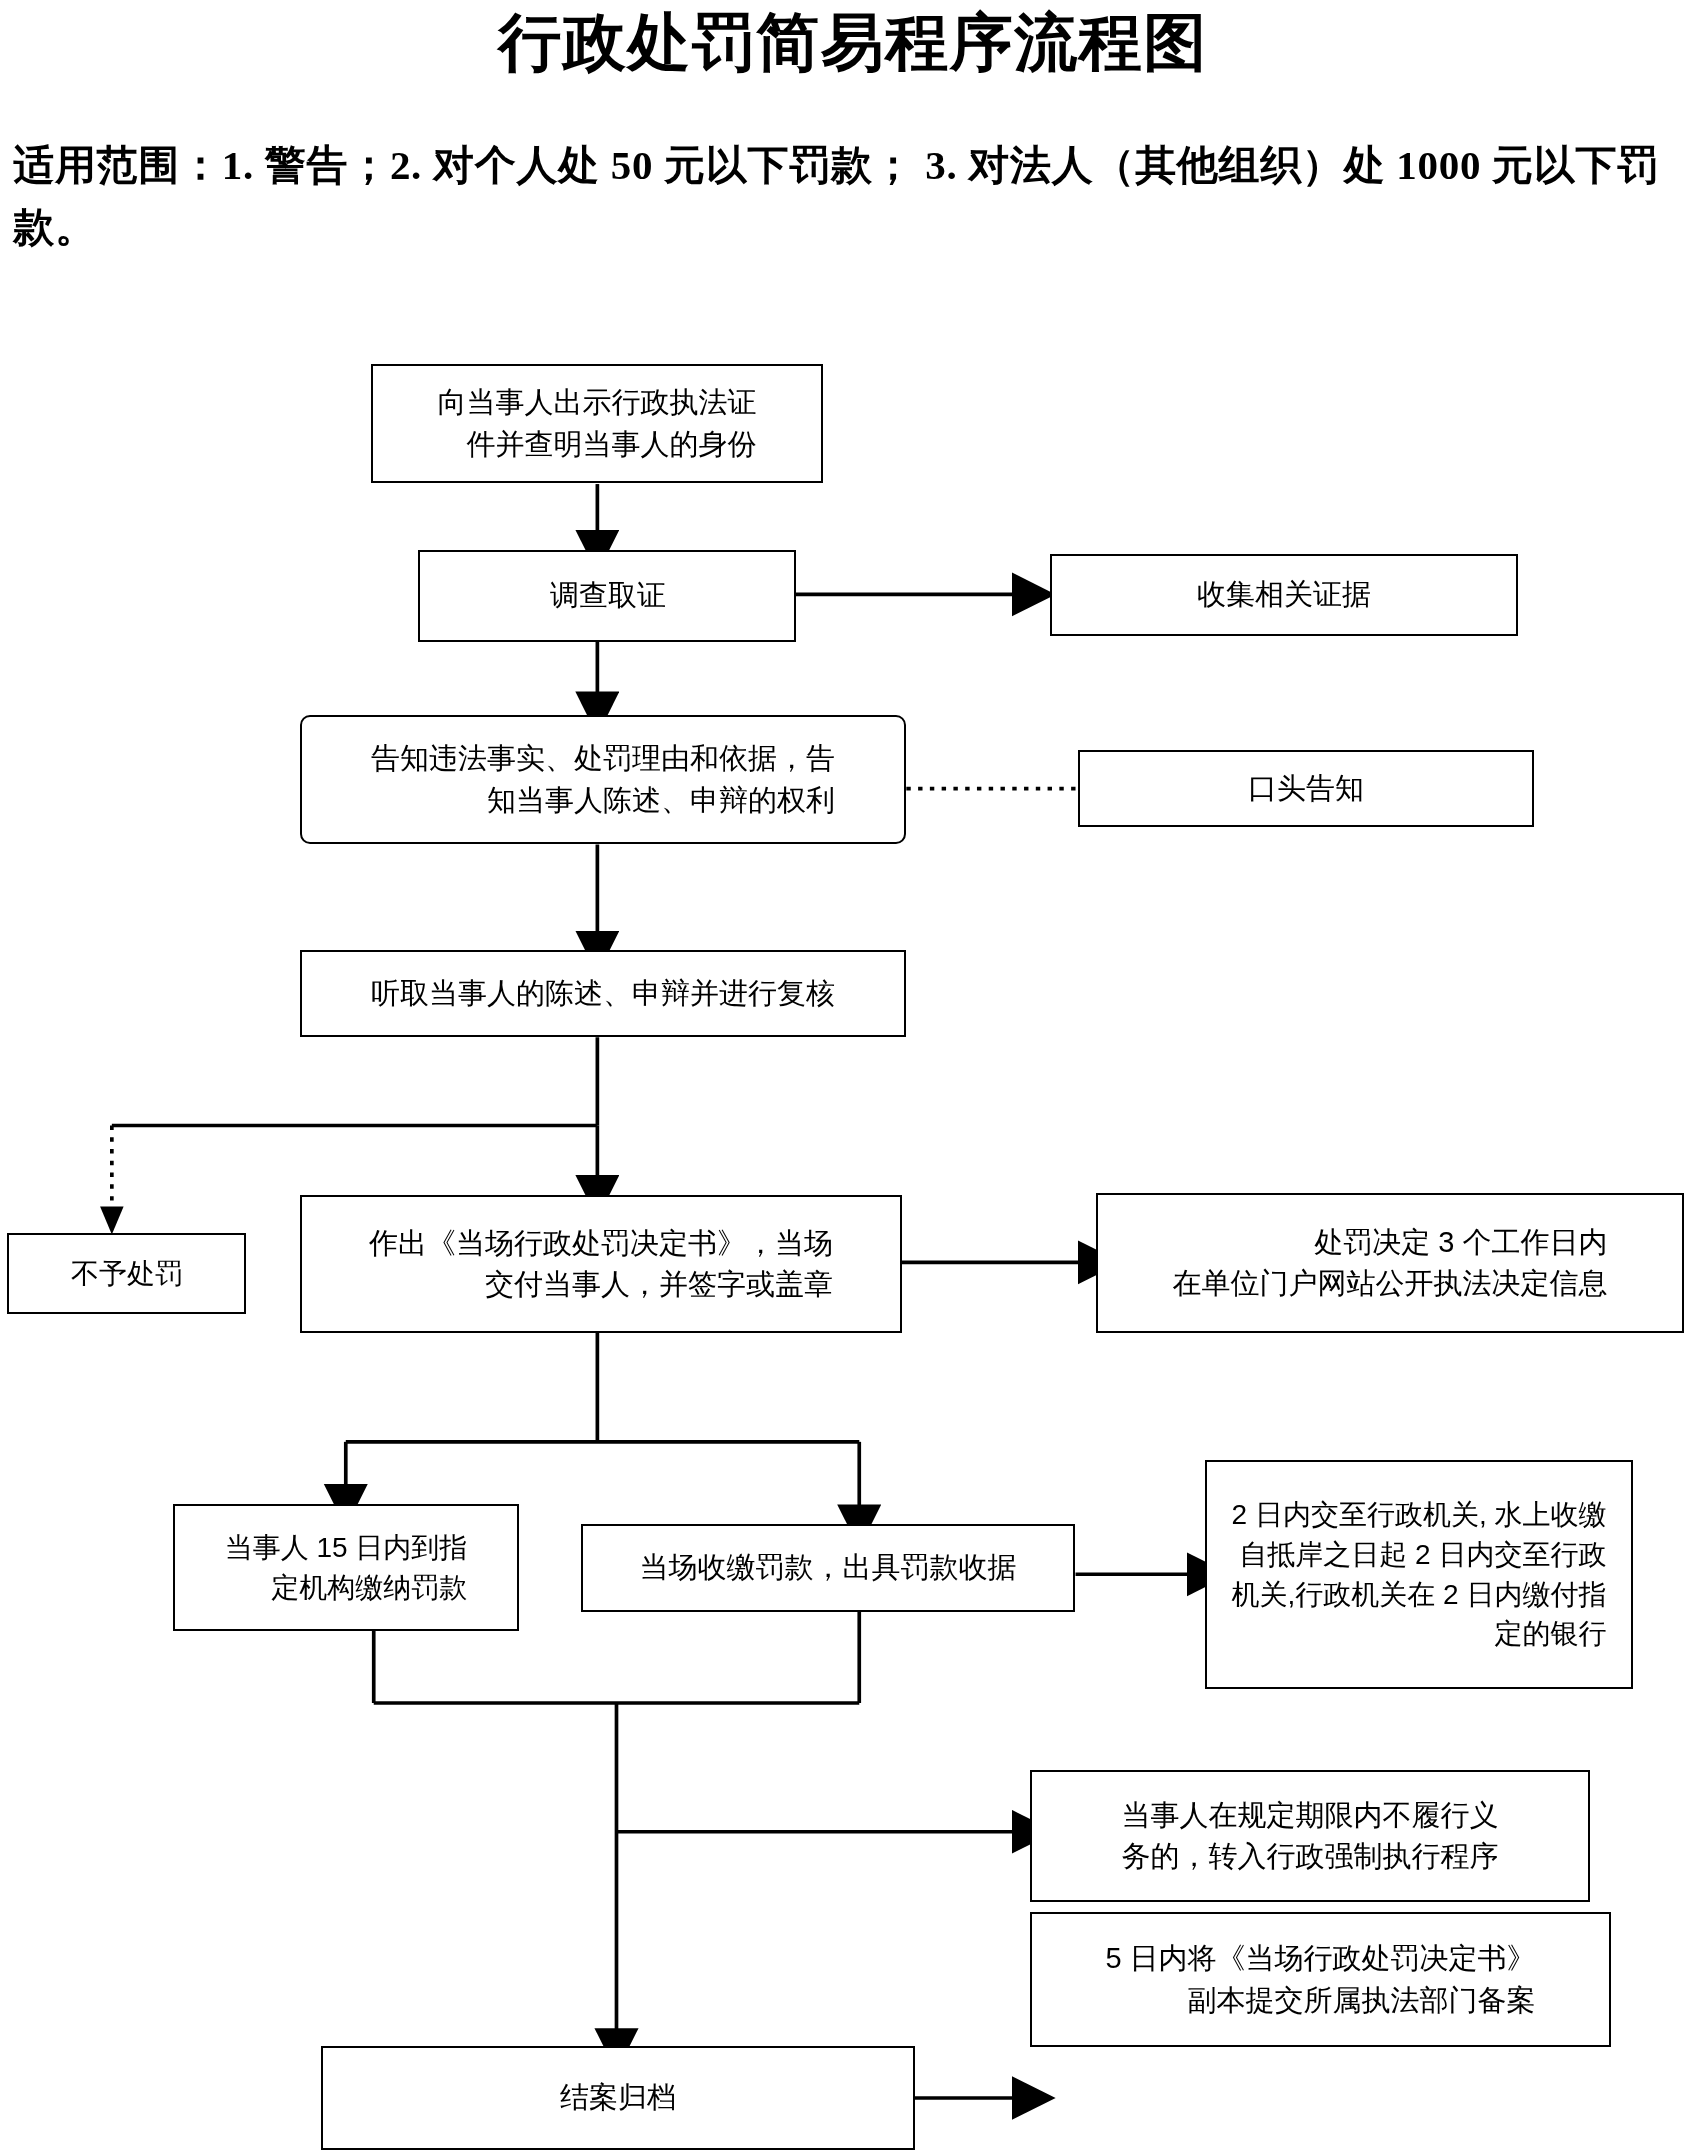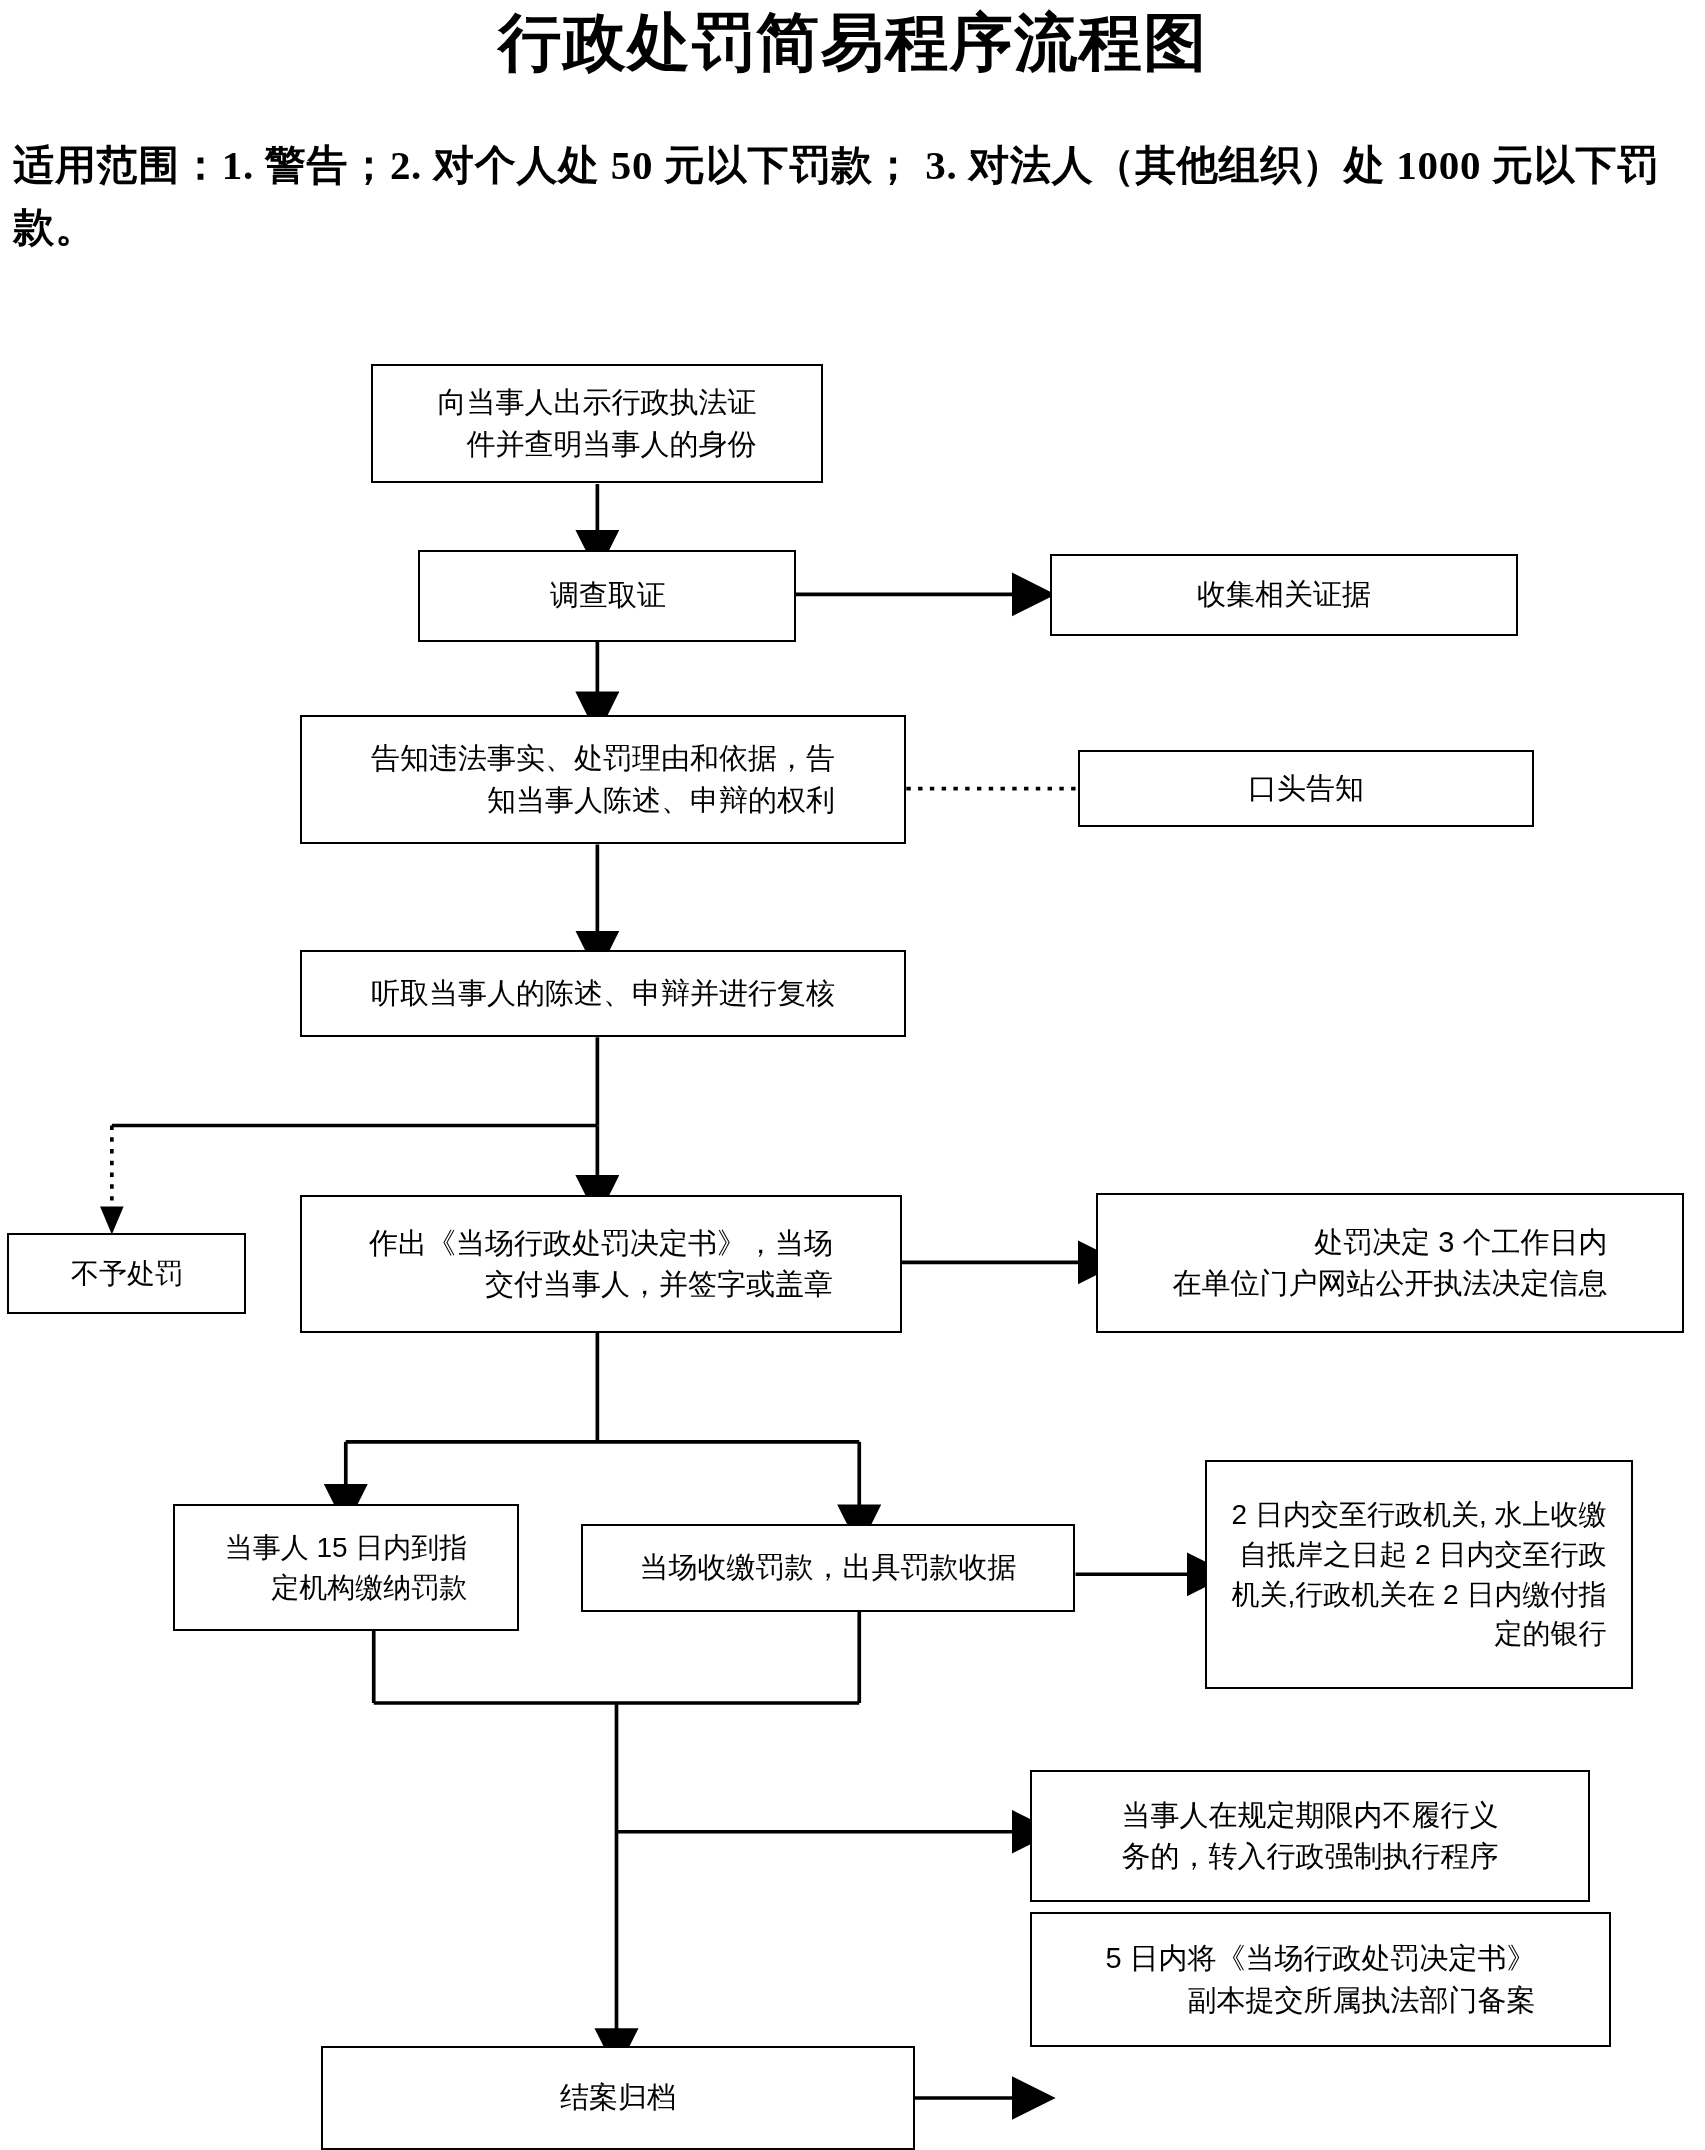--- a/index.html
+++ b/index.html
@@ -139,7 +139,7 @@
 
   <div class="node" style="left:1050px; top:554px; width:468px; height:82px;">收集相关证据</div>
 
-  <div class="node" style="left:300px; top:715px; width:606px; height:129px;">告知违法事实、处罚理由和依据，告
+  <div class="node" style="left:300px; top:715px; width:606px; height:129px;border-radius:10px;">告知违法事实、处罚理由和依据，告
 知当事人陈述、申辩的权利</div>
 
   <div class="node" style="left:1078px; top:750px; width:456px; height:77px;">口头告知</div>

